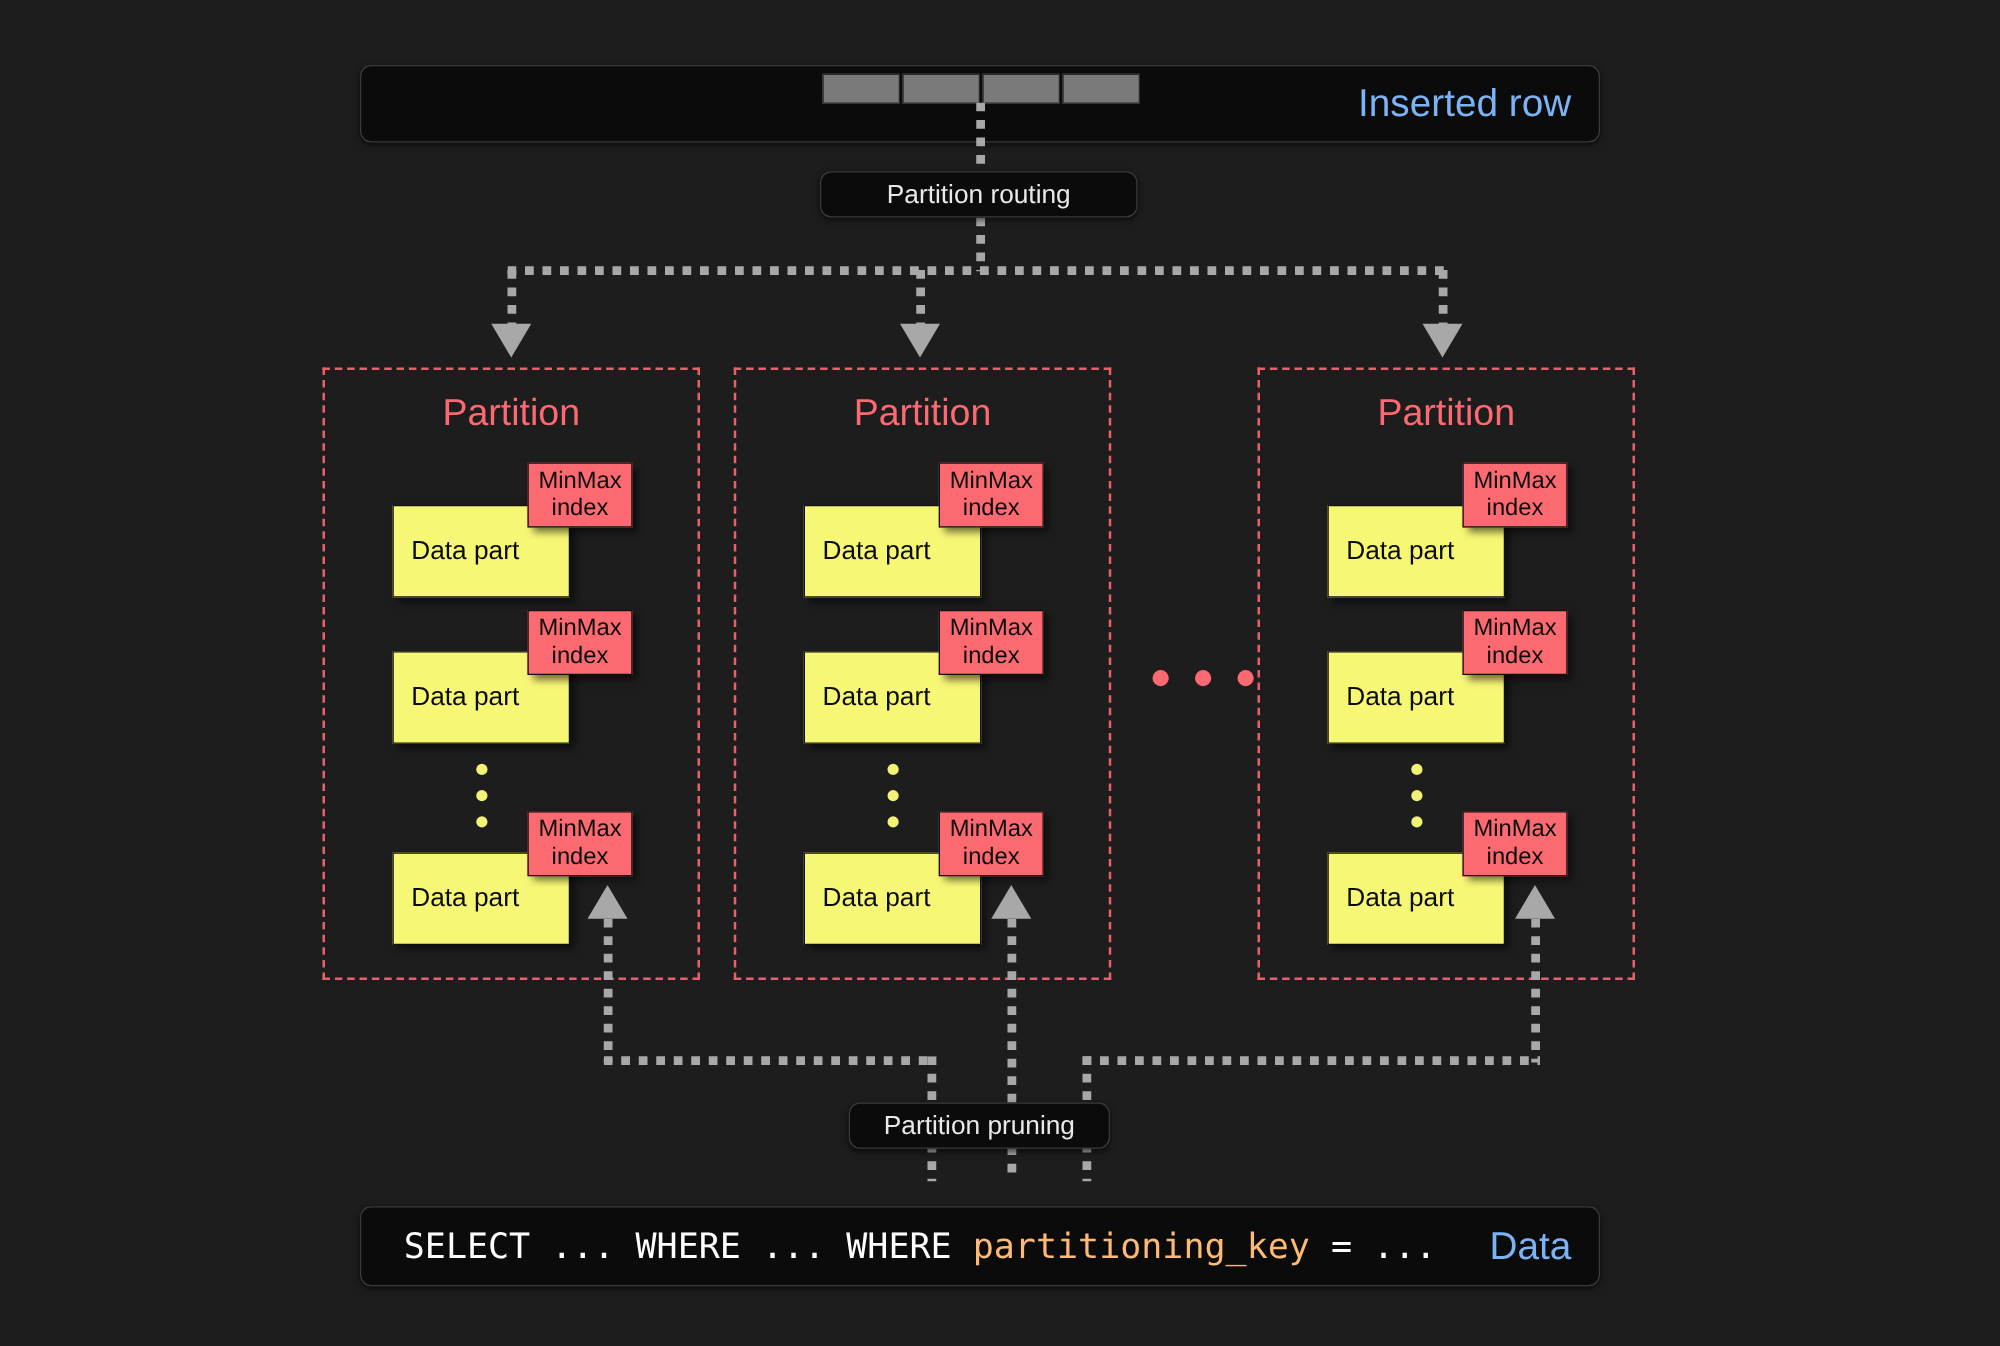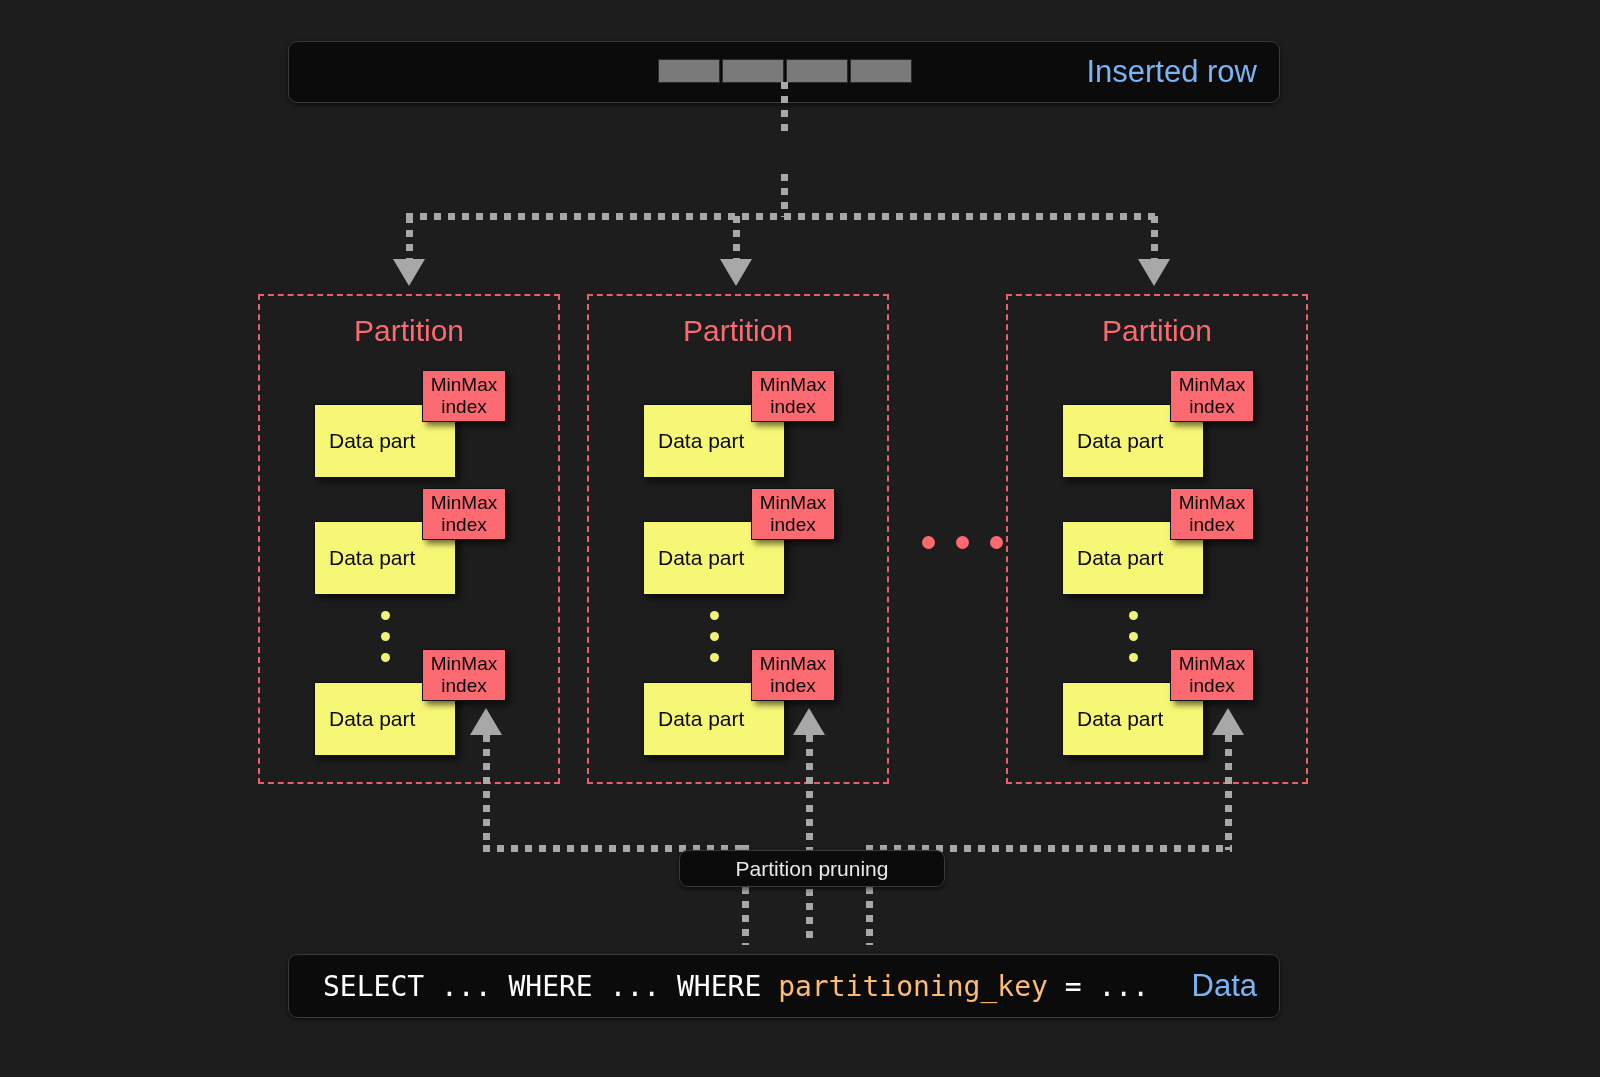--- a/index.html
+++ b/index.html
@@ -18,6 +18,7 @@
     border: 1px solid #3a3a3a;
     border-radius: 9px;
     box-shadow: 0 2px 5px rgba(0,0,0,.6);
+    margin-top: 11px;
   }
   .bar-right-label {
     position: absolute;

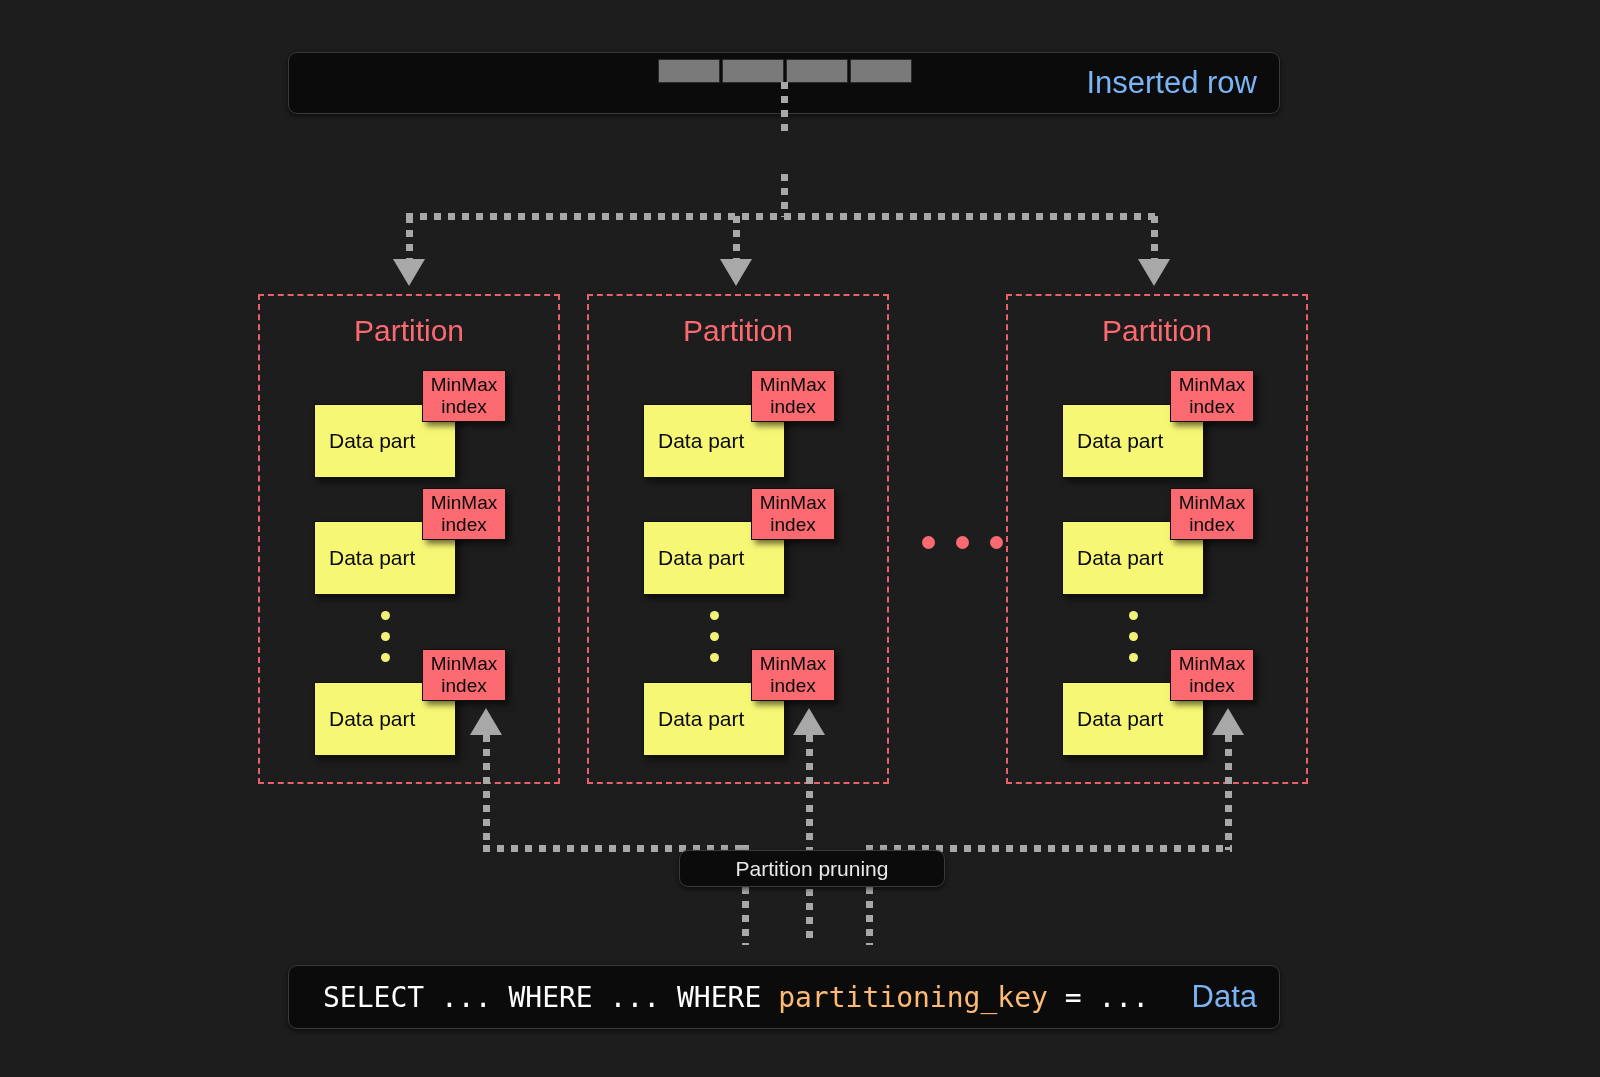--- a/index.html
+++ b/index.html
@@ -148,6 +148,9 @@
 
   <div class="dotv" style="left:781px; top:82px; height:56px;"></div>
 
+  <div class="pill" style="left:656px; top:137px; width:254px; height:37px;">
+    <span>Partition routing</span>
+  </div>
 
   <div class="dotv" style="left:781px; top:174px; height:43px;"></div>
 

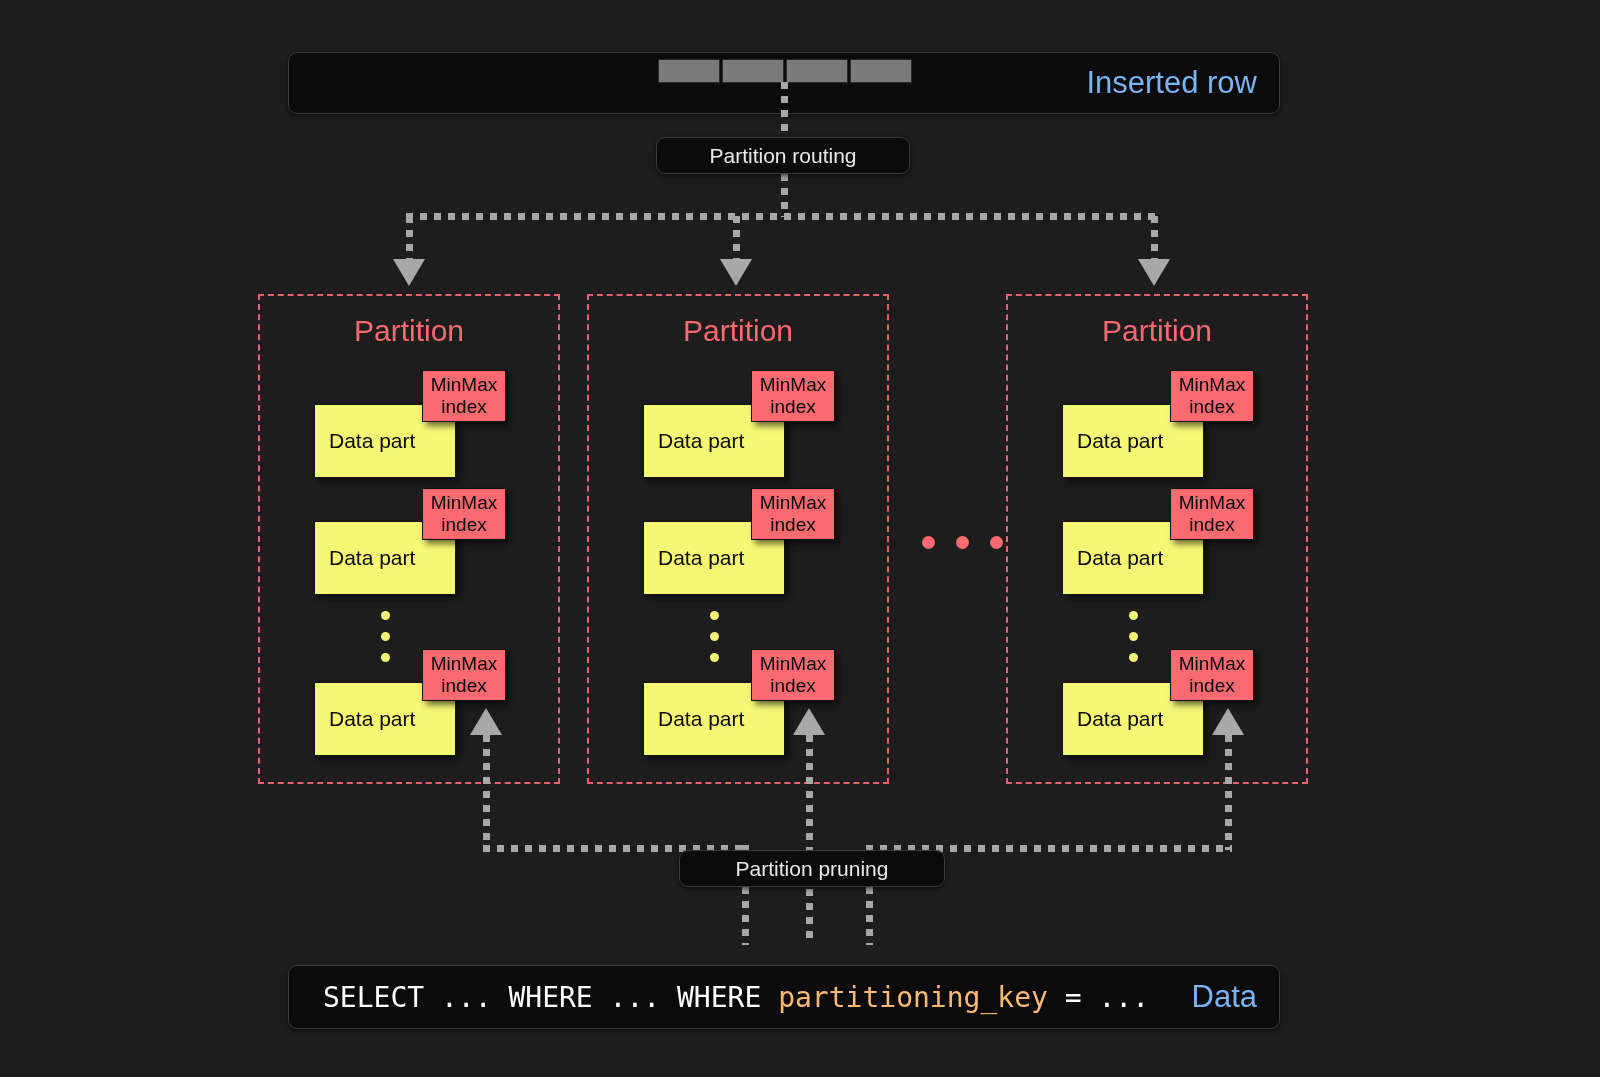--- a/index.html
+++ b/index.html
@@ -271,7 +271,7 @@
   <div class="dotv" style="left:742px; top:845px; height:100px;"></div>
   <div class="dotv" style="left:866px; top:845px; height:100px;"></div>
 
-  <div class="pill" style="left:679px; top:850px; width:266px; height:37px;">
+  <div class="pill" style="left:679px; top:882px; width:209px; height:37px;">
     <span>Partition pruning</span>
   </div>
 

